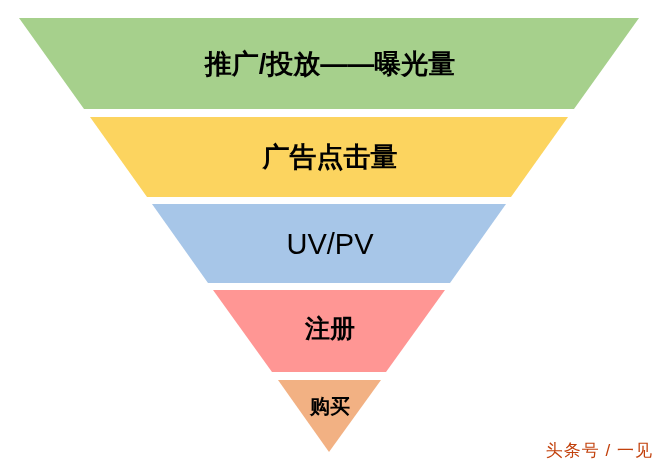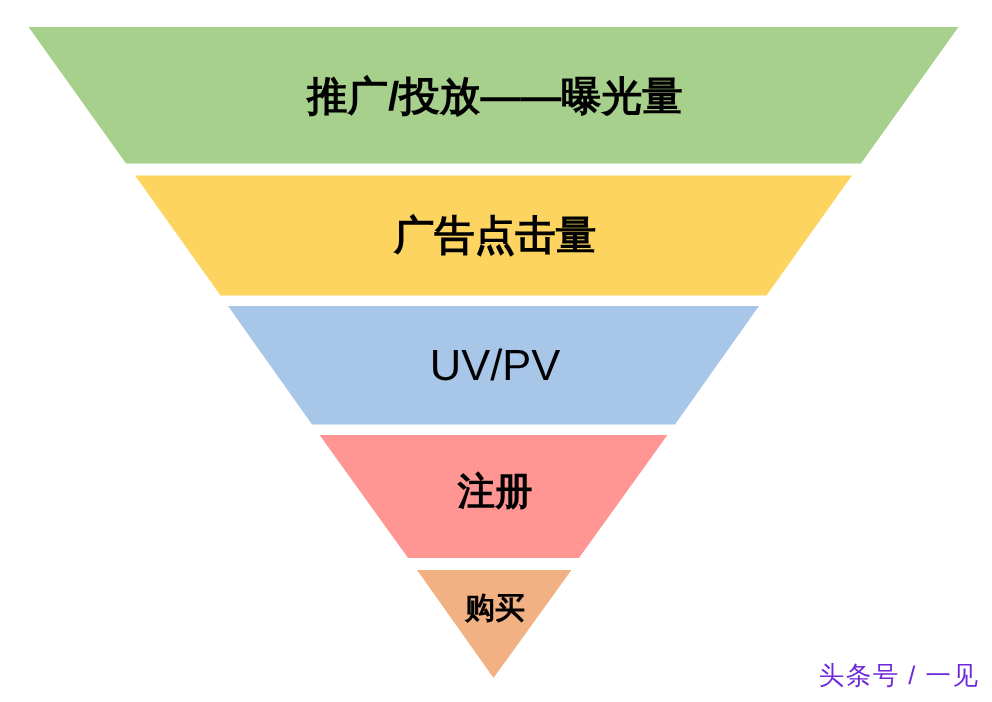--- a/index.html
+++ b/index.html
@@ -34,7 +34,7 @@
     right: 8px;
     bottom: 6px;
     font-size: 17px;
-    color: #6d28d9;
+    color: #c2410c;
     text-shadow: 1px 1px 0 #ffffff;
     letter-spacing: 1px;
     user-select: none;

